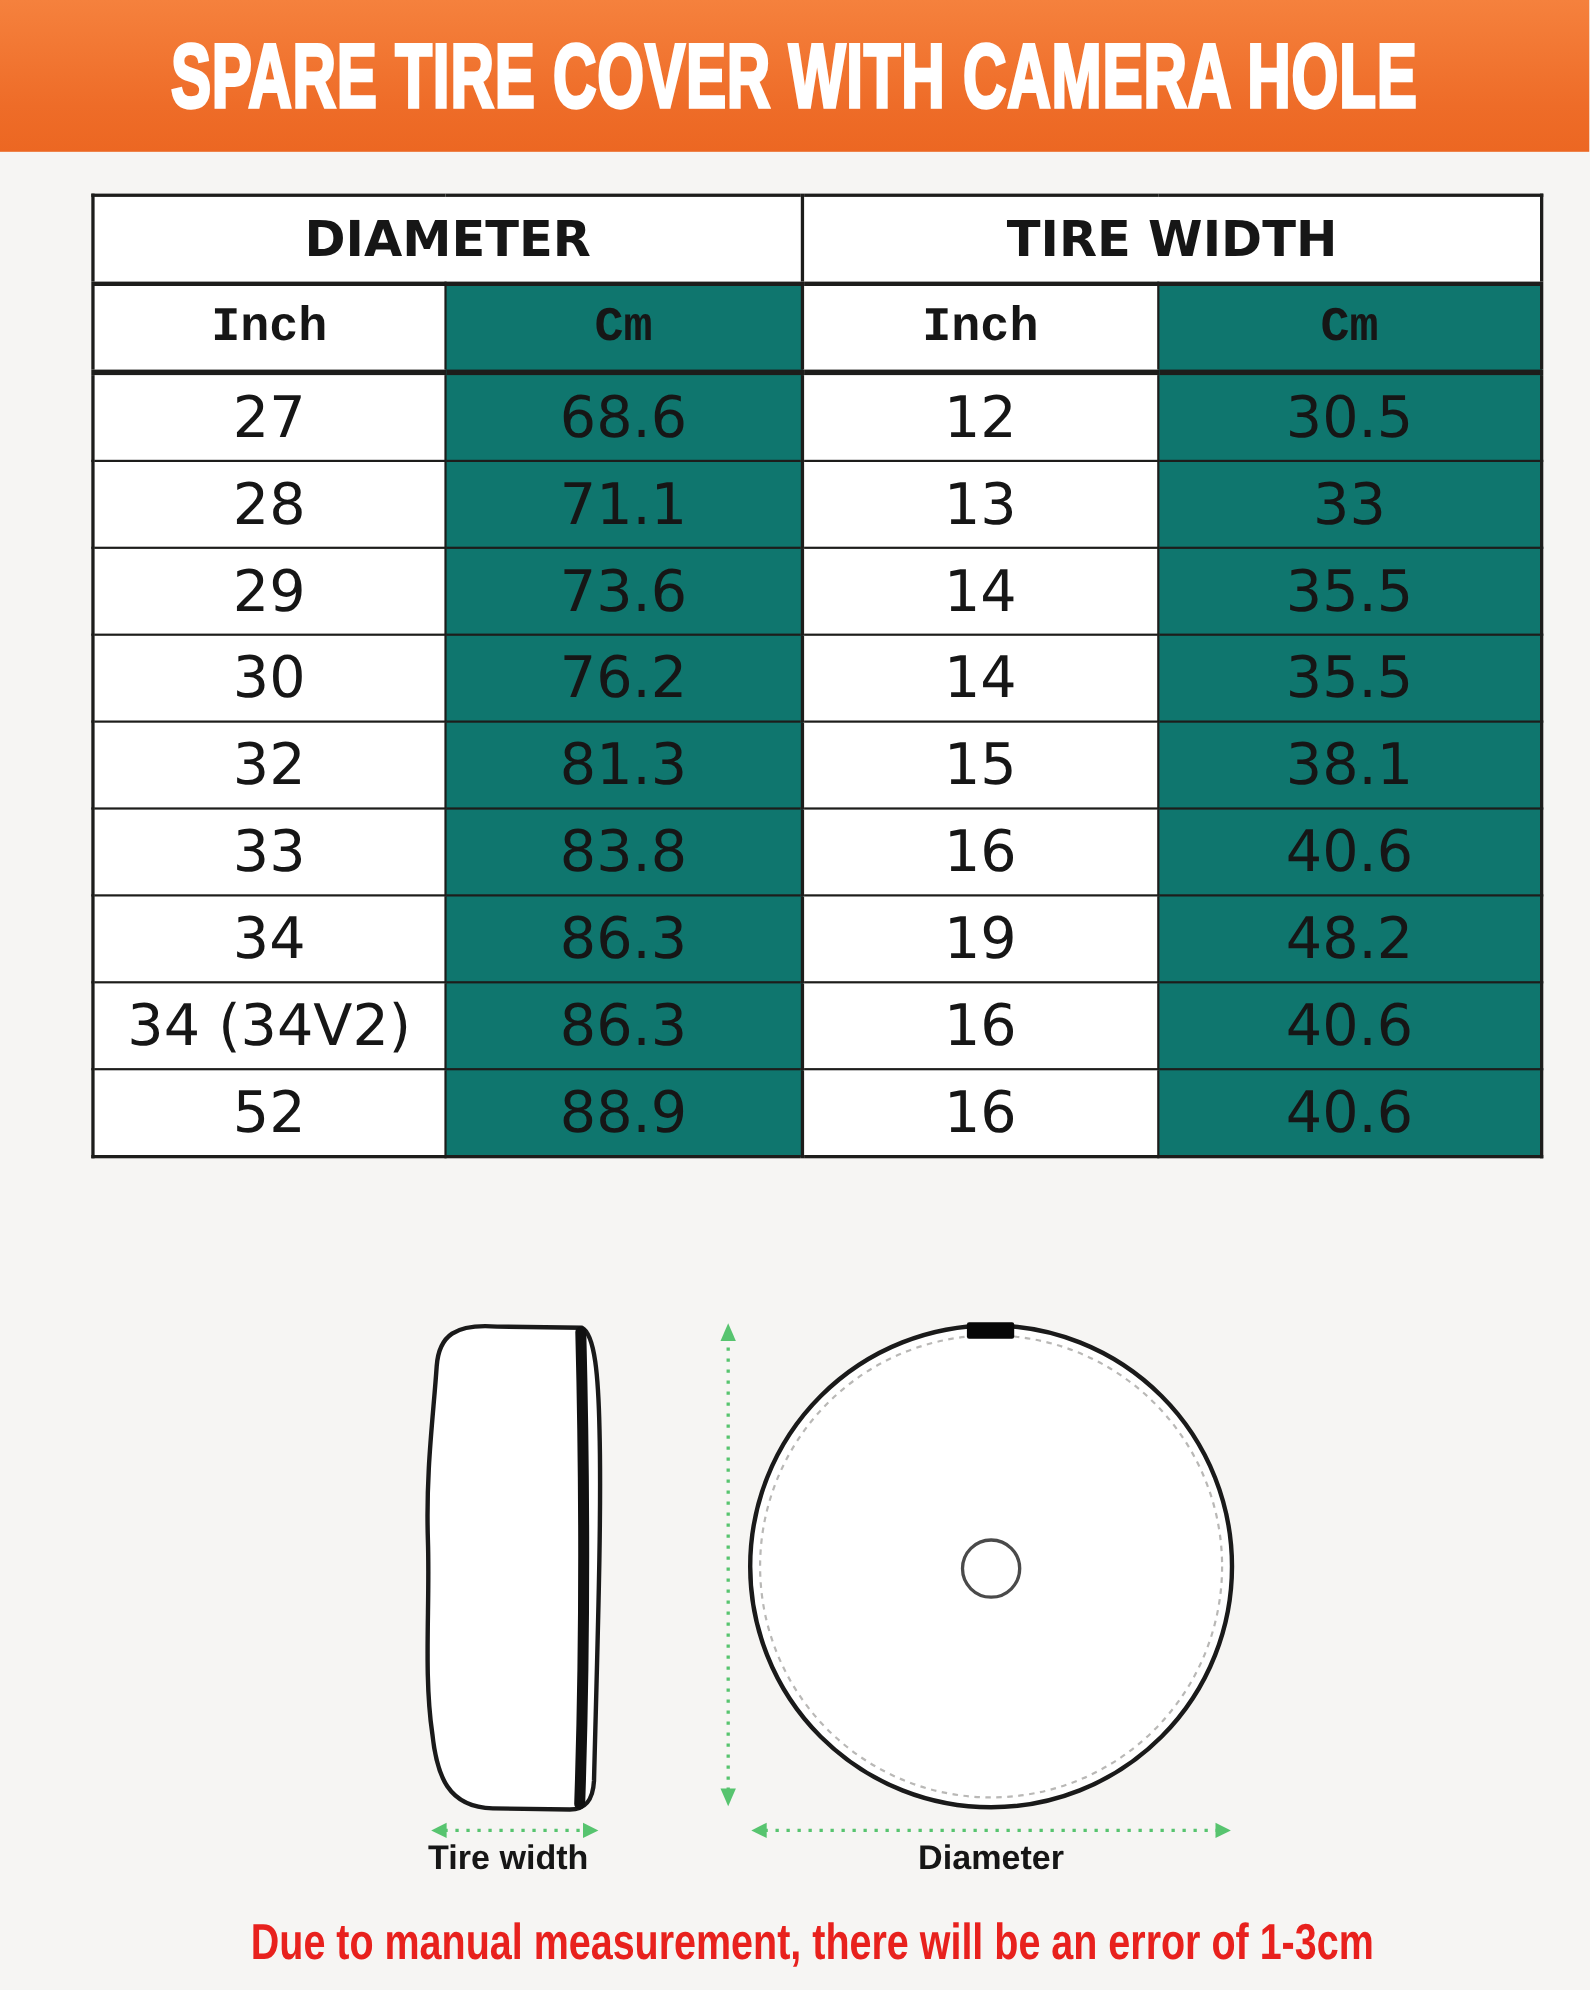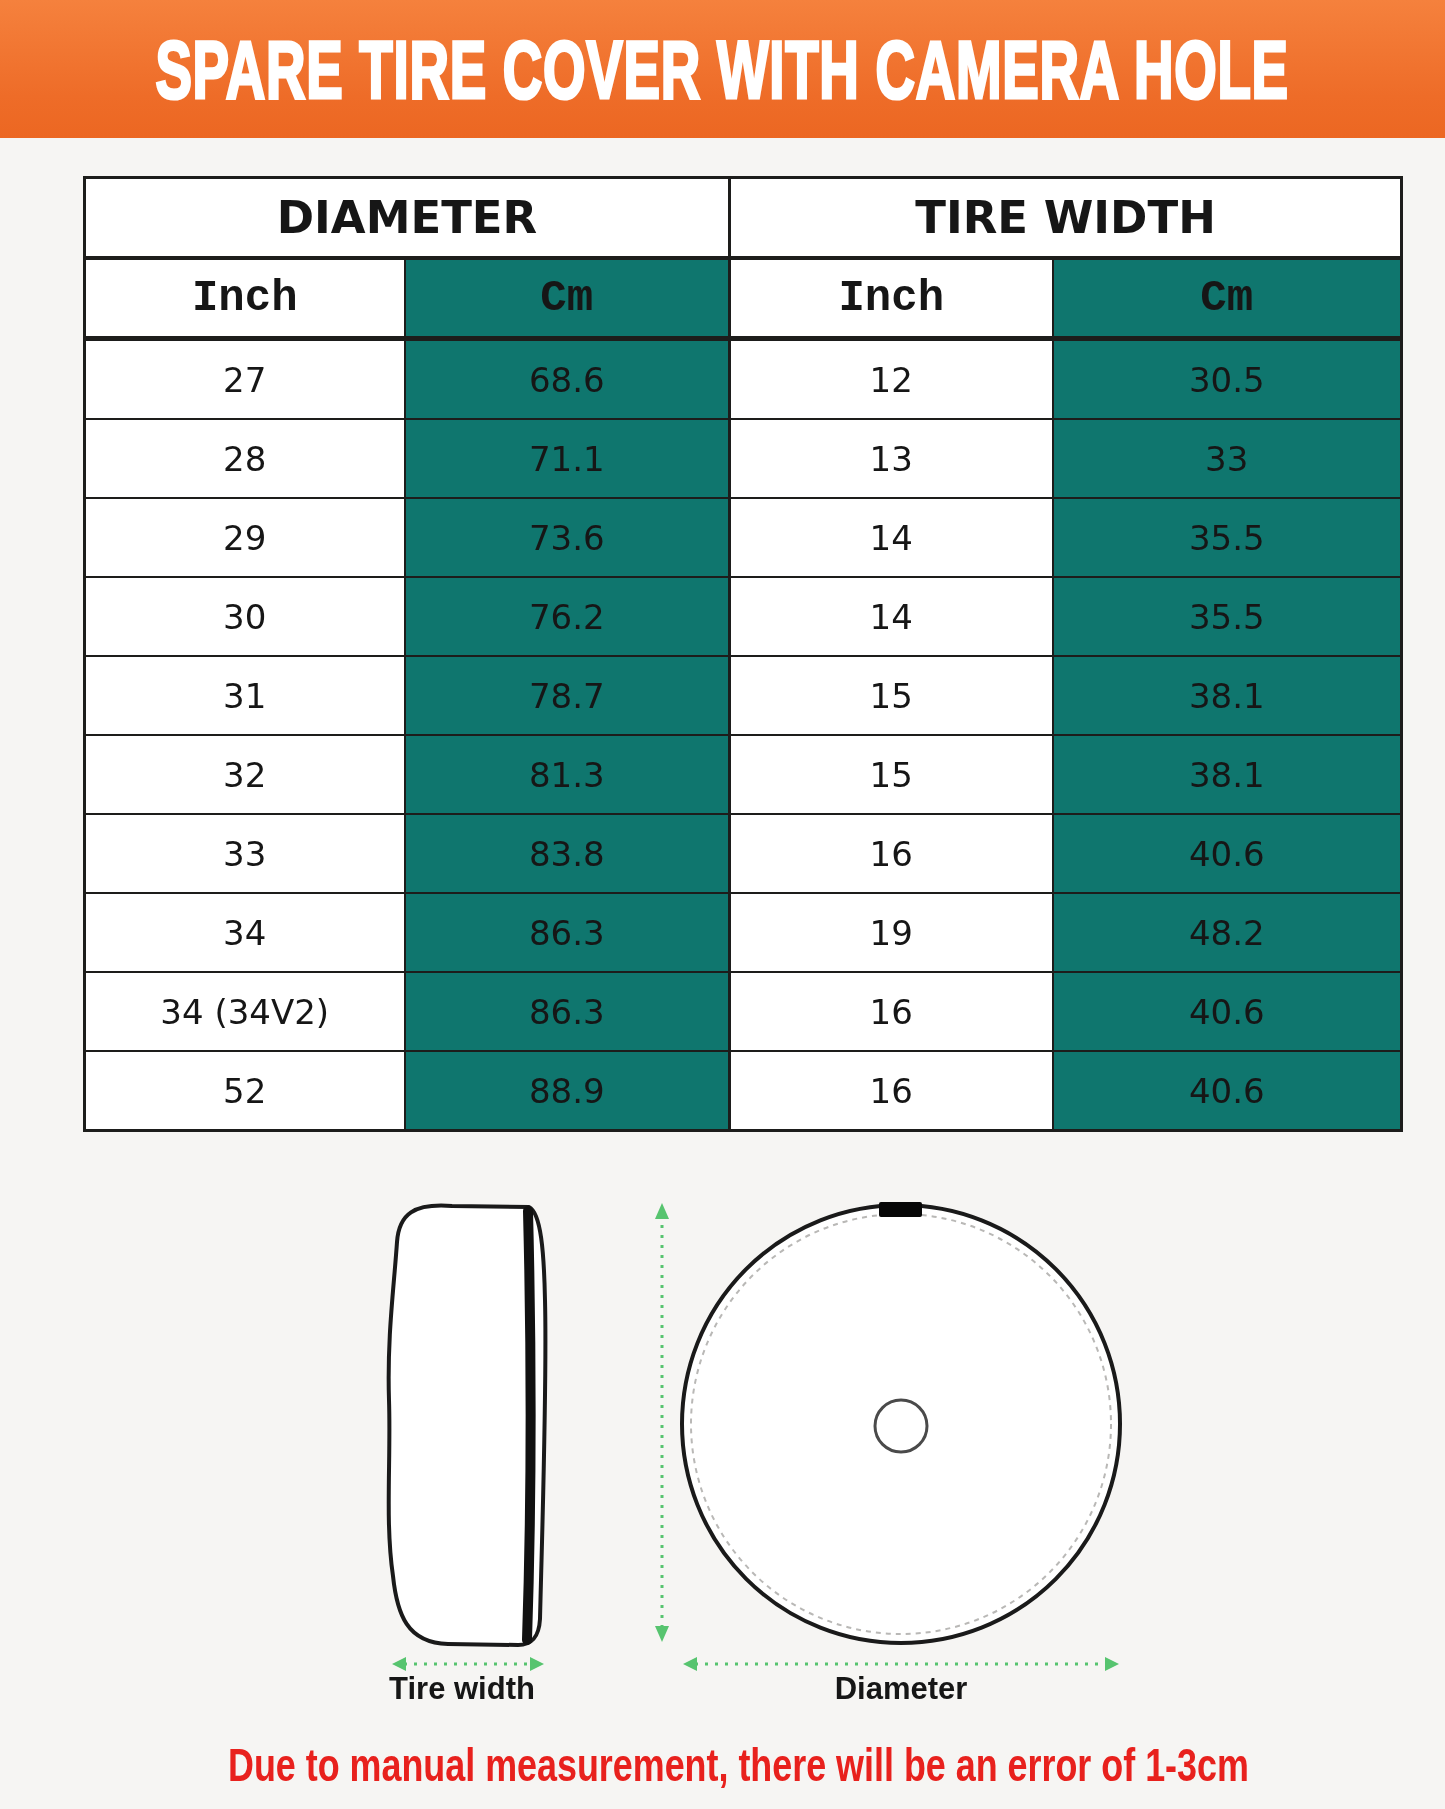--- a/index.html
+++ b/index.html
@@ -64,7 +64,7 @@
     height:77px;
     font-family:"DejaVu Sans","Liberation Sans",sans-serif;
     font-weight:400;
-    font-size:34px;
+    font-size:52px;
   }
   .size-table .gray{background:#0f766e;}
   .size-table .white{background:#ffffff;}

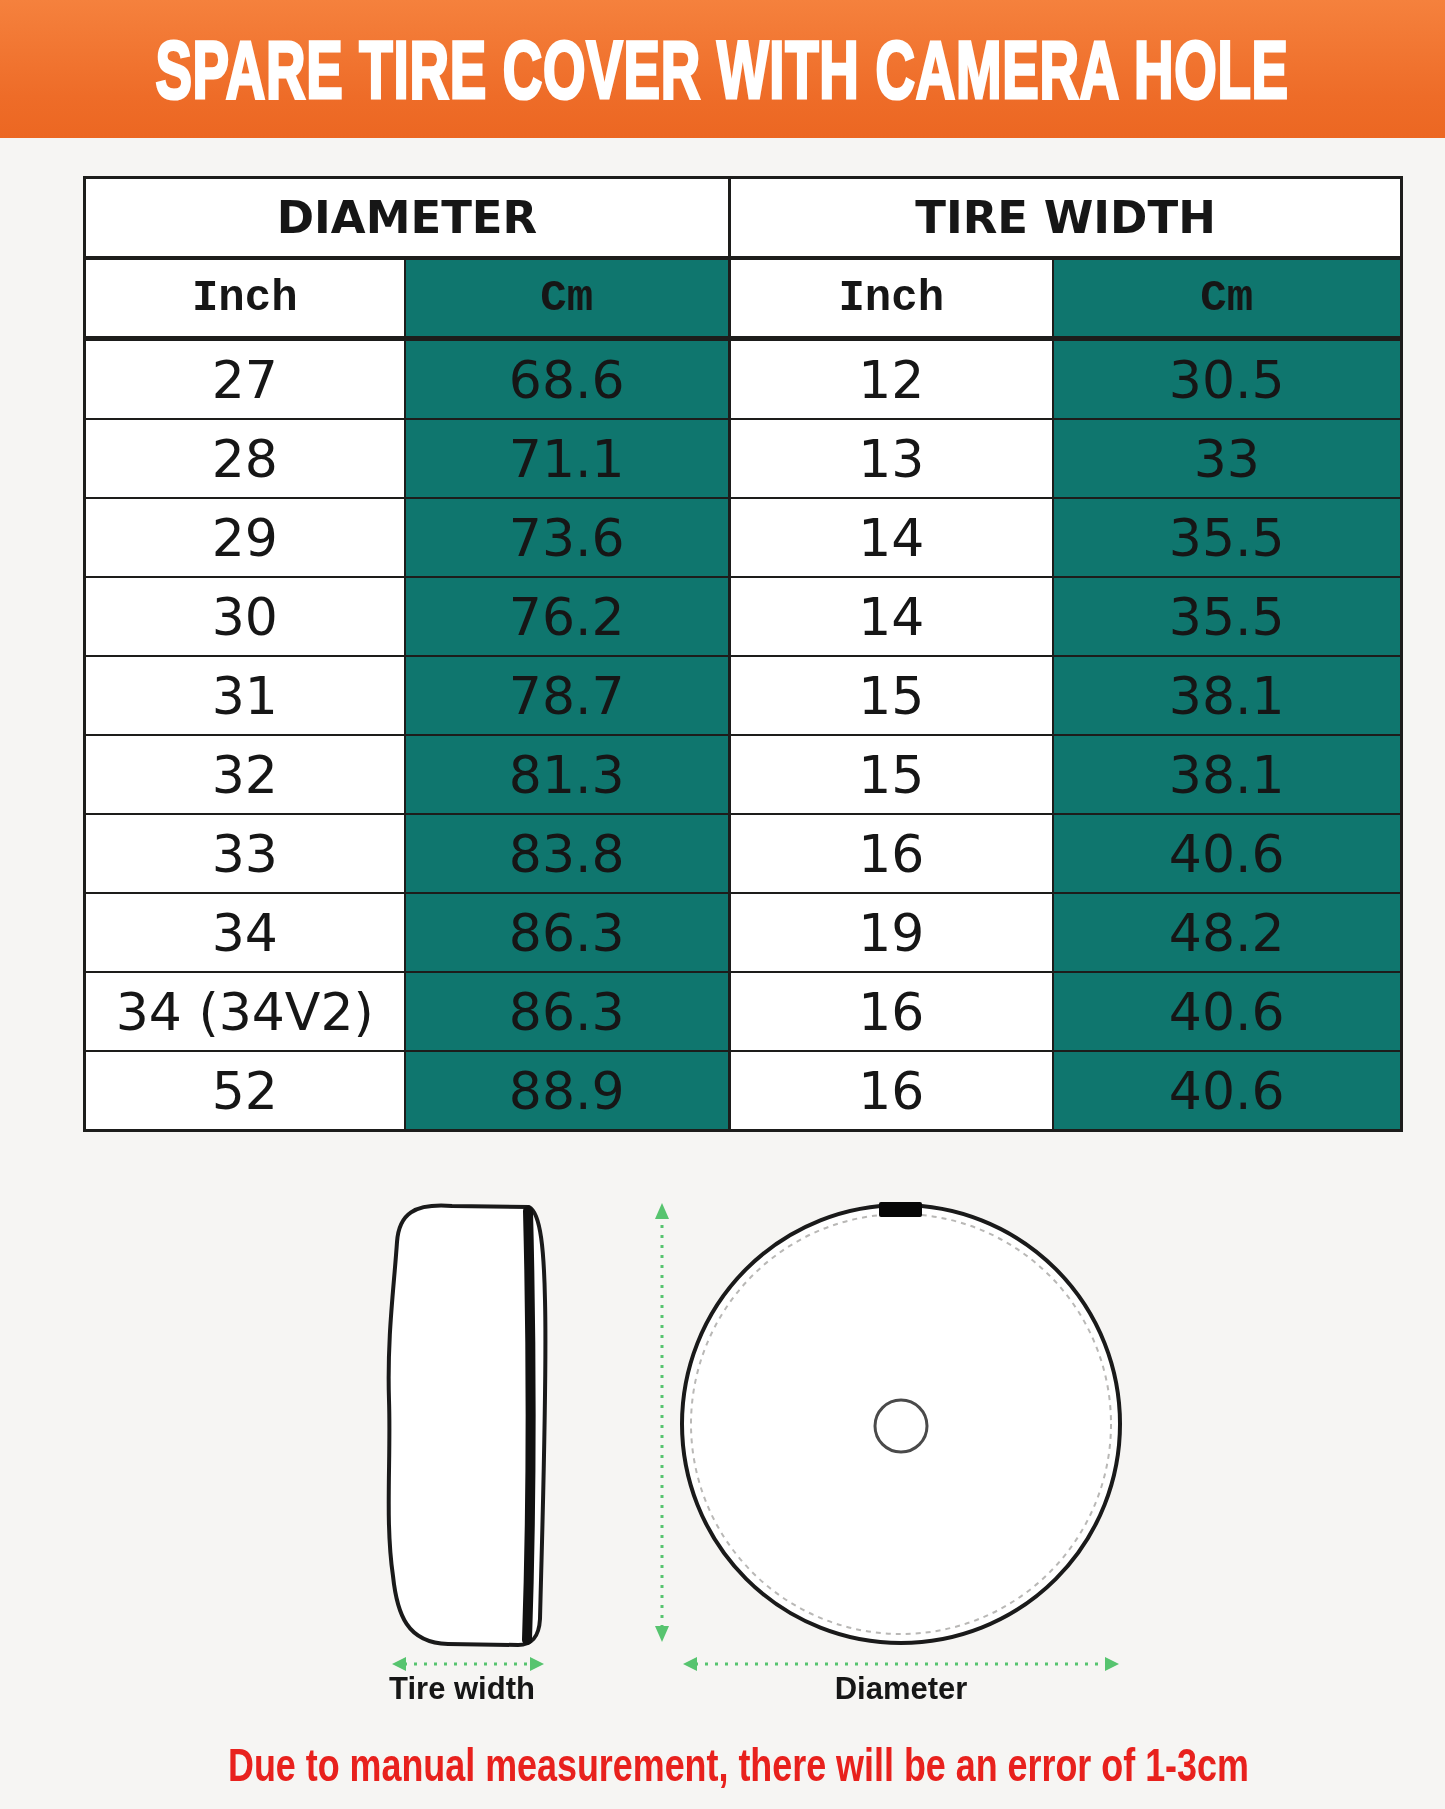--- a/index.html
+++ b/index.html
@@ -151,12 +151,6 @@
         <td class="gray">35.5</td>
       </tr>
       <tr>
-        <td class="white">31</td>
-        <td class="gray">78.7</td>
-        <td class="white main-left">15</td>
-        <td class="gray">38.1</td>
-      </tr>
-      <tr>
         <td class="white">32</td>
         <td class="gray">81.3</td>
         <td class="white main-left">15</td>

